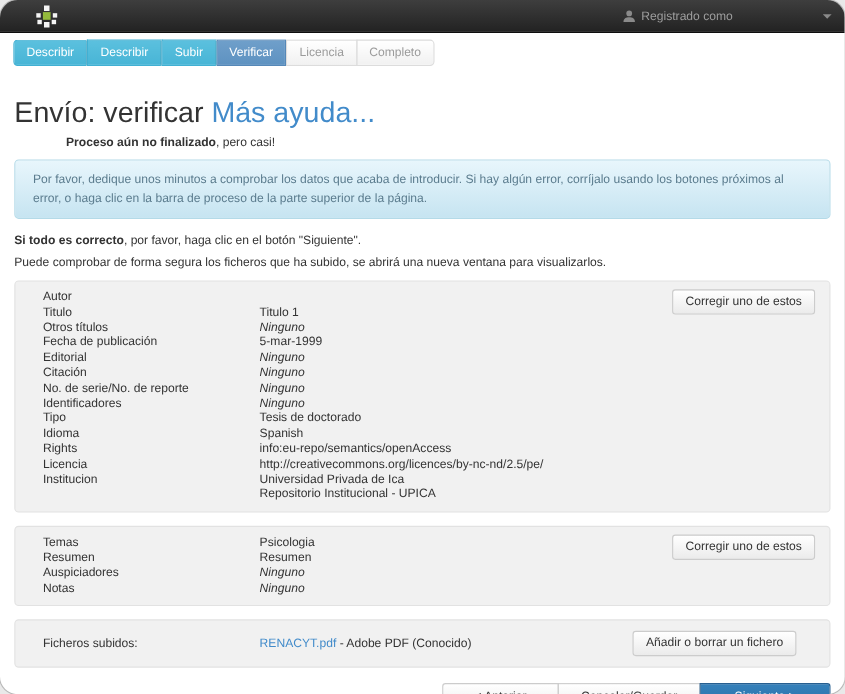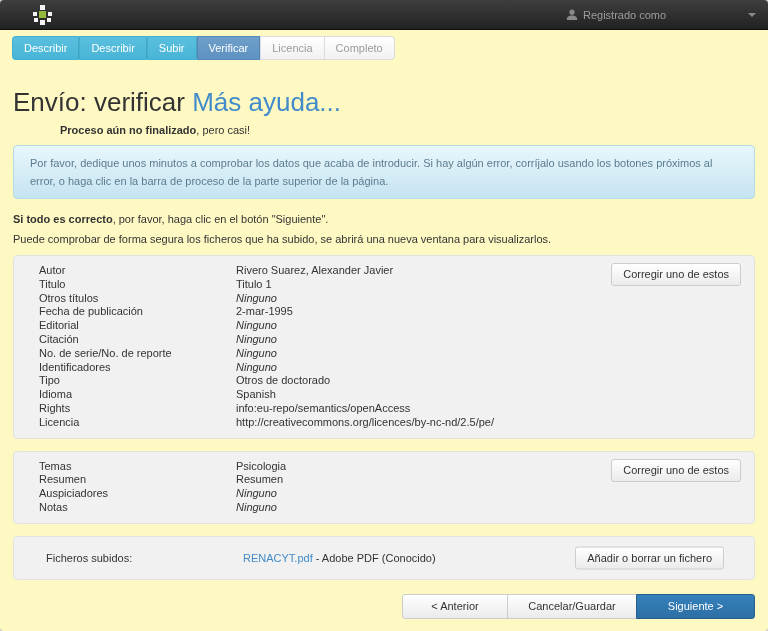--- a/index.html
+++ b/index.html
@@ -6,7 +6,7 @@
   html,body { margin:0; padding:0; background:#e9e9e9; }
   body { font-family: "Liberation Sans", sans-serif; }
   .window {
-    width:768px; height:631px; background:#fef9c3; border-radius:4px;
+    width:768px; height:631px; background:#ffffff; border-radius:16px;
     overflow:hidden; position:relative; margin:0 auto;
     box-shadow: 0 0 0 1px #b9b9b9;
   }

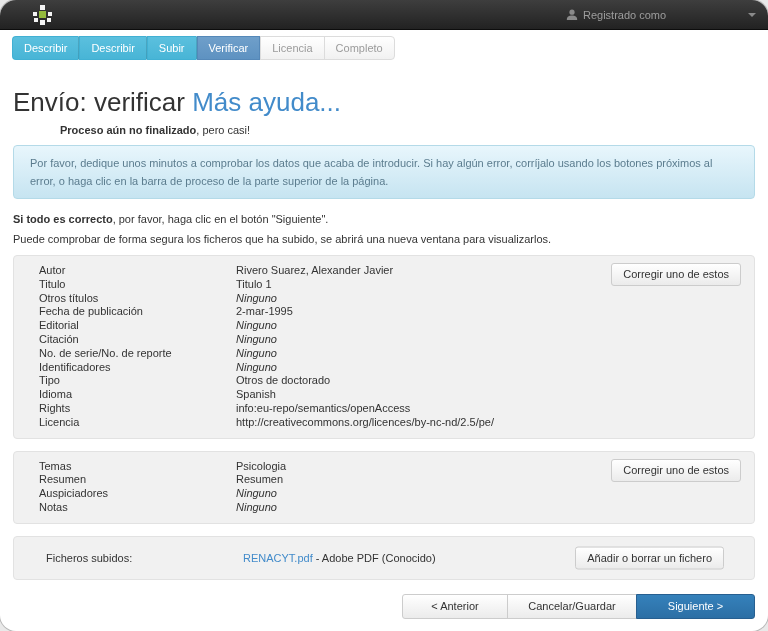--- a/index.html
+++ b/index.html
@@ -169,9 +169,6 @@
           <div class="rows">
             <div class="mrow">
               <div class="flabel">Autor</div>
-              <div class="fvalue">
-                <div>Rivero Suarez, Alexander Javier</div>
-              </div>
             </div>
             <div class="mrow">
               <div class="flabel">Titulo</div>

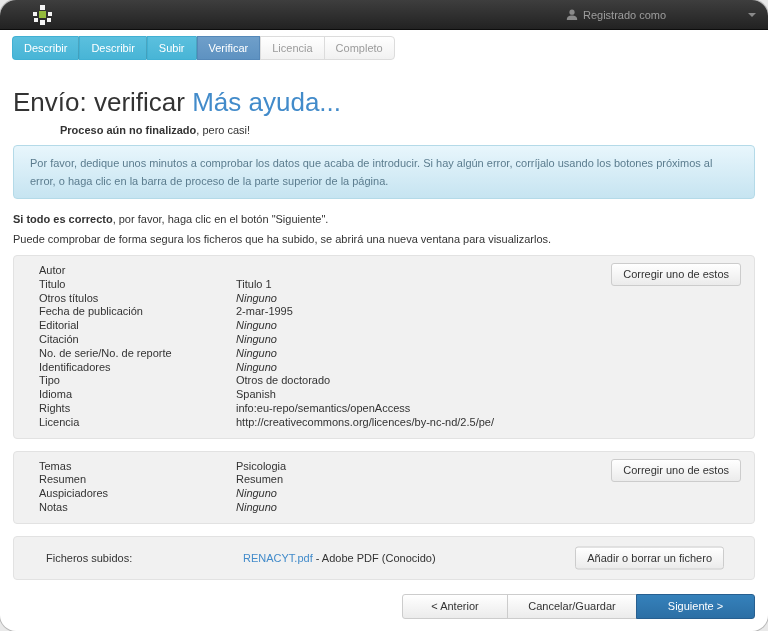--- a/index.html
+++ b/index.html
@@ -185,7 +185,7 @@
             <div class="mrow">
               <div class="flabel">Fecha de publicación</div>
               <div class="fvalue">
-                <div>2-mar-1995</div>
+                <div>5-mar-1999</div>
               </div>
             </div>
             <div class="mrow">

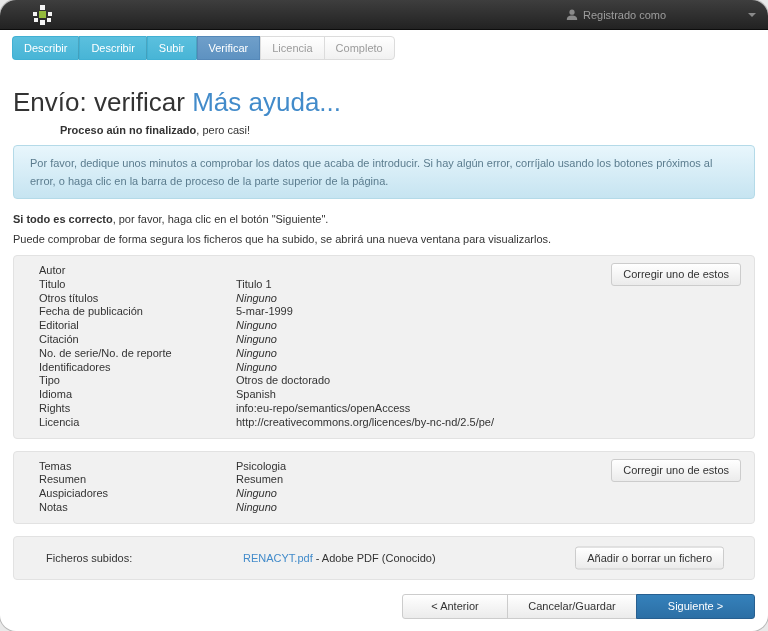--- a/index.html
+++ b/index.html
@@ -215,7 +215,7 @@
             <div class="mrow">
               <div class="flabel">Tipo</div>
               <div class="fvalue">
-                <div>Otros de doctorado</div>
+                <div>Tesis de doctorado</div>
               </div>
             </div>
             <div class="mrow">

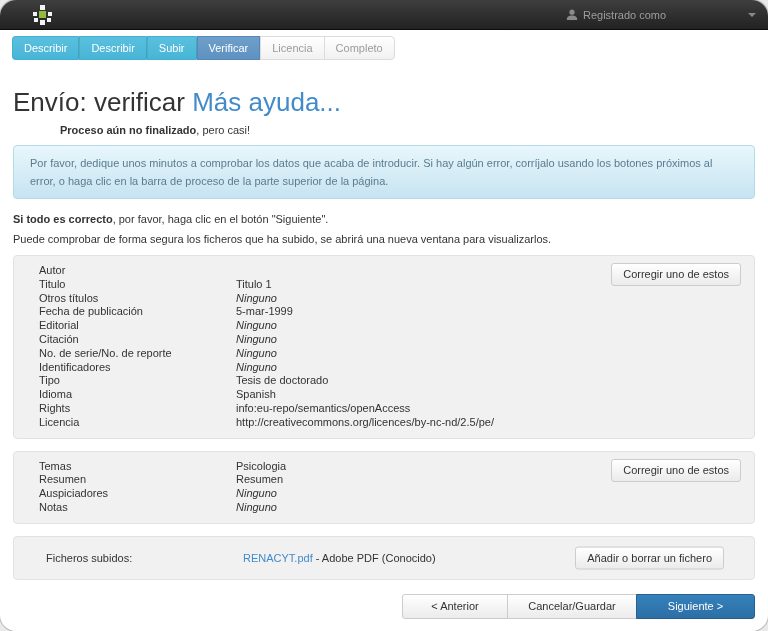--- a/index.html
+++ b/index.html
@@ -236,6 +236,13 @@
                 <div>http://creativecommons.org/licences/by-nc-nd/2.5/pe/</div>
               </div>
             </div>
+            <div class="mrow">
+              <div class="flabel">Institucion</div>
+              <div class="fvalue">
+                <div>Universidad Privada de Ica</div>
+                <div>Repositorio Institucional - UPICA</div>
+              </div>
+            </div>
           </div>
           <button class="btn panel-btn">Corregir uno de estos</button>
         </div>

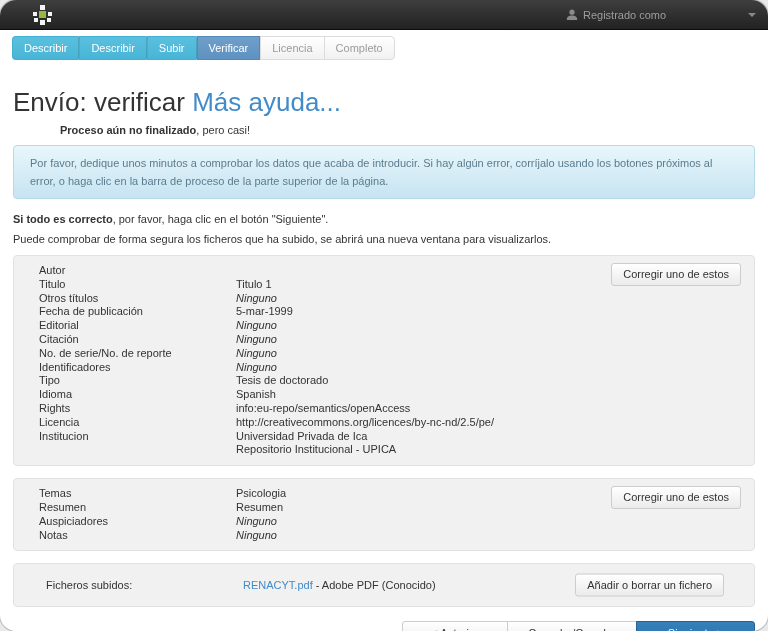--- a/index.html
+++ b/index.html
@@ -87,7 +87,7 @@
   
   .files-panel {
     background:#f1f1f1; border:1px solid #e2e2e2; border-radius:4px;
-    padding:15px 14px 15px 32px; position:relative; margin-bottom:12px;
+    padding:15px 14px 15px 25px; position:relative; margin-bottom:12px;
     display:flex; font-size:11px; color:#333; align-items:center;
   }
   .files-panel .flabel { width:197px; flex-shrink:0; }

